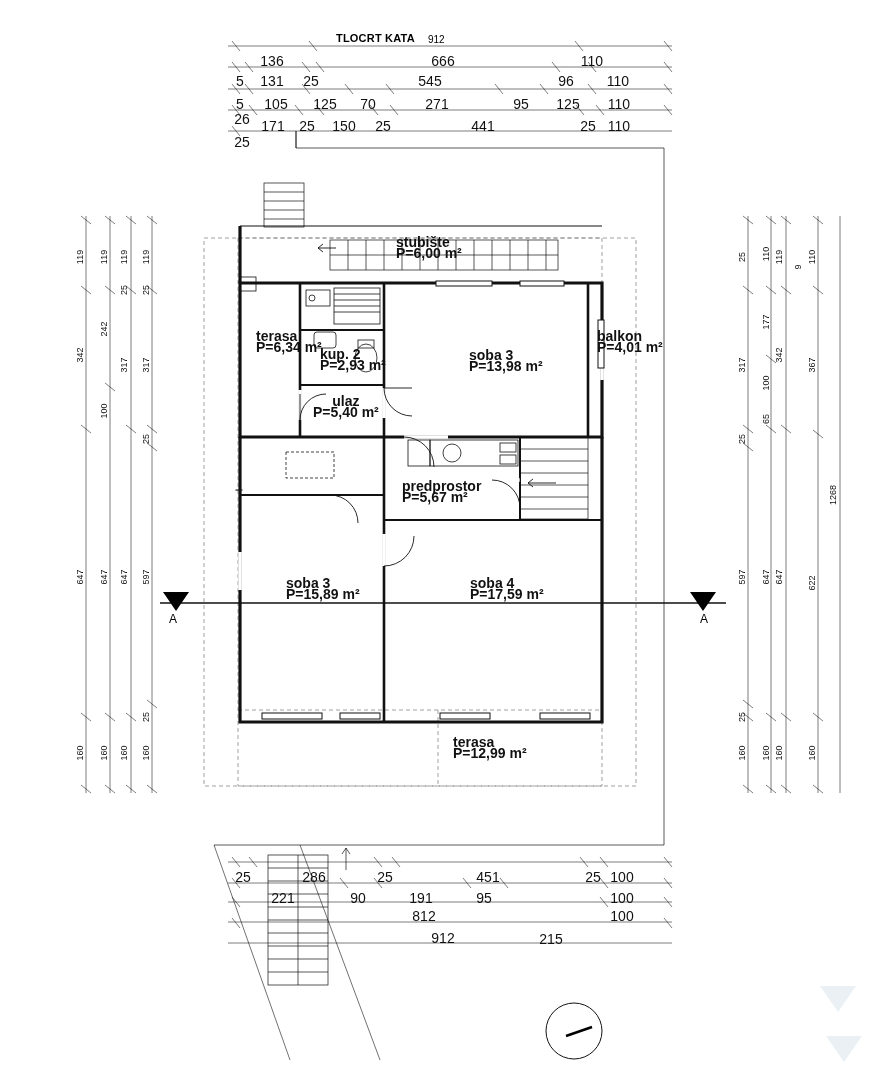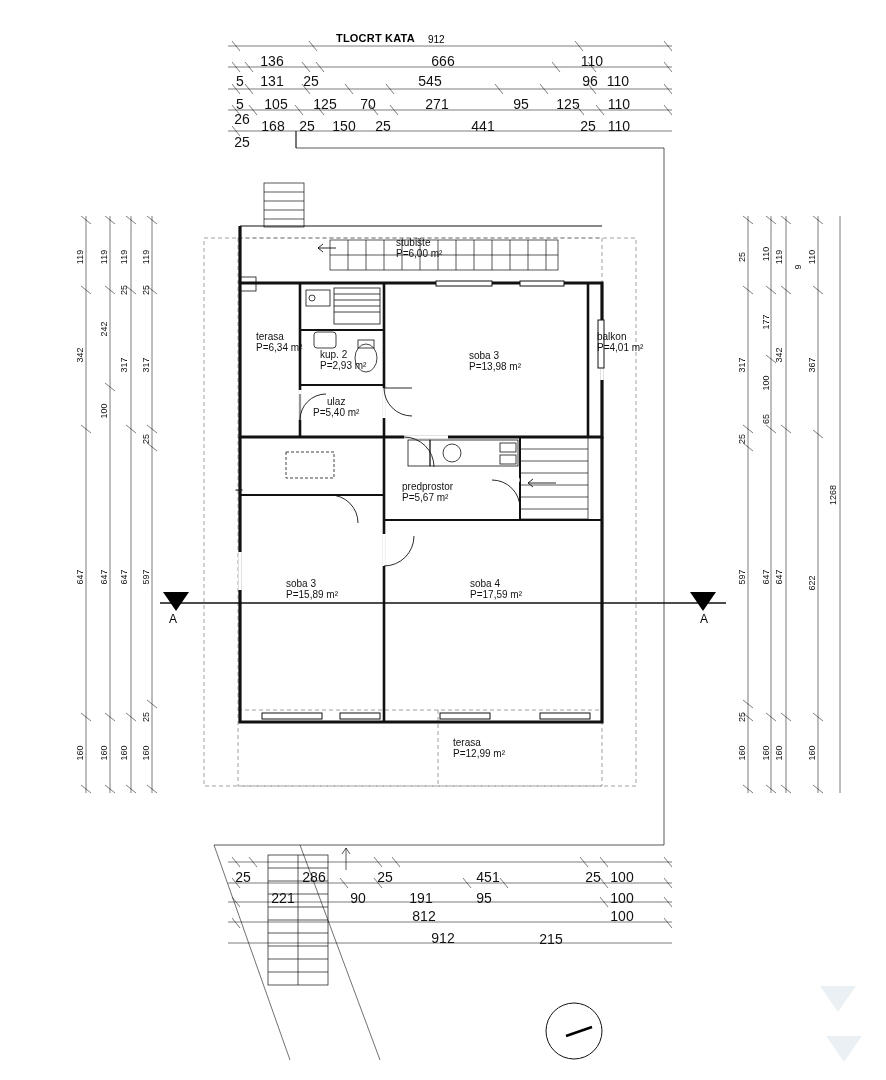--- a/index.html
+++ b/index.html
@@ -373,7 +373,7 @@
     <div class="dim" style="left: 258px; top: 76px; width: 28px;">131</div>
     <div class="dim" style="left: 297px; top: 76px; width: 28px;">25</div>
     <div class="dim" style="left: 416px; top: 76px; width: 28px;">545</div>
-    <div class="dim" style="left: 576px; top: 76px; width: 28px;">96</div>
+    <div class="dim" style="left: 552px; top: 76px; width: 28px;">96</div>
     <div class="dim" style="left: 604px; top: 76px; width: 28px;">110</div>
     <div class="dim" style="left: 226px; top: 99px; width: 28px;">5</div>
     <div class="dim" style="left: 262px; top: 99px; width: 28px;">105</div>

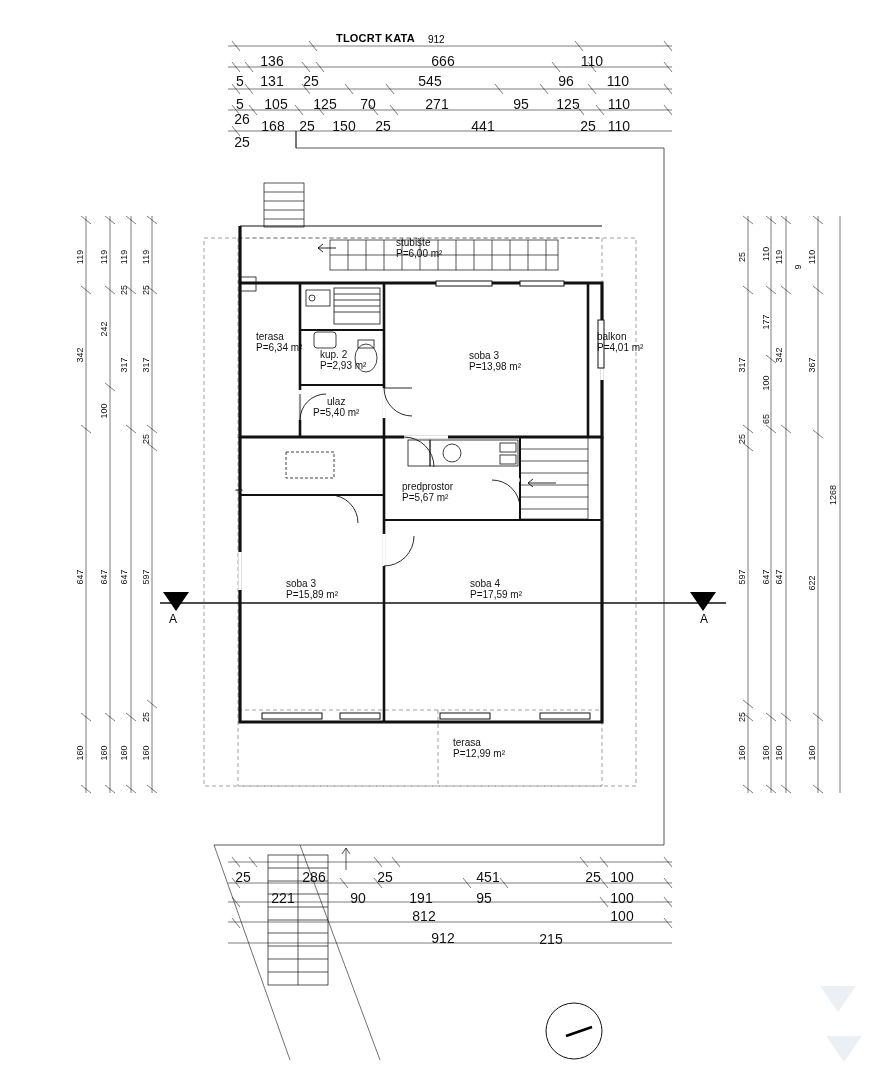--- a/index.html
+++ b/index.html
@@ -384,7 +384,7 @@
     <div class="dim" style="left: 554px; top: 99px; width: 28px;">125</div>
     <div class="dim" style="left: 605px; top: 99px; width: 28px;">110</div>
     <div class="dim" style="left: 228px; top: 114px; width: 28px;">26</div>
-    <div class="dim" style="left: 259px; top: 121px; width: 28px;">168</div>
+    <div class="dim" style="left: 259px; top: 121px; width: 28px;">171</div>
     <div class="dim" style="left: 293px; top: 121px; width: 28px;">25</div>
     <div class="dim" style="left: 330px; top: 121px; width: 28px;">150</div>
     <div class="dim" style="left: 369px; top: 121px; width: 28px;">25</div>

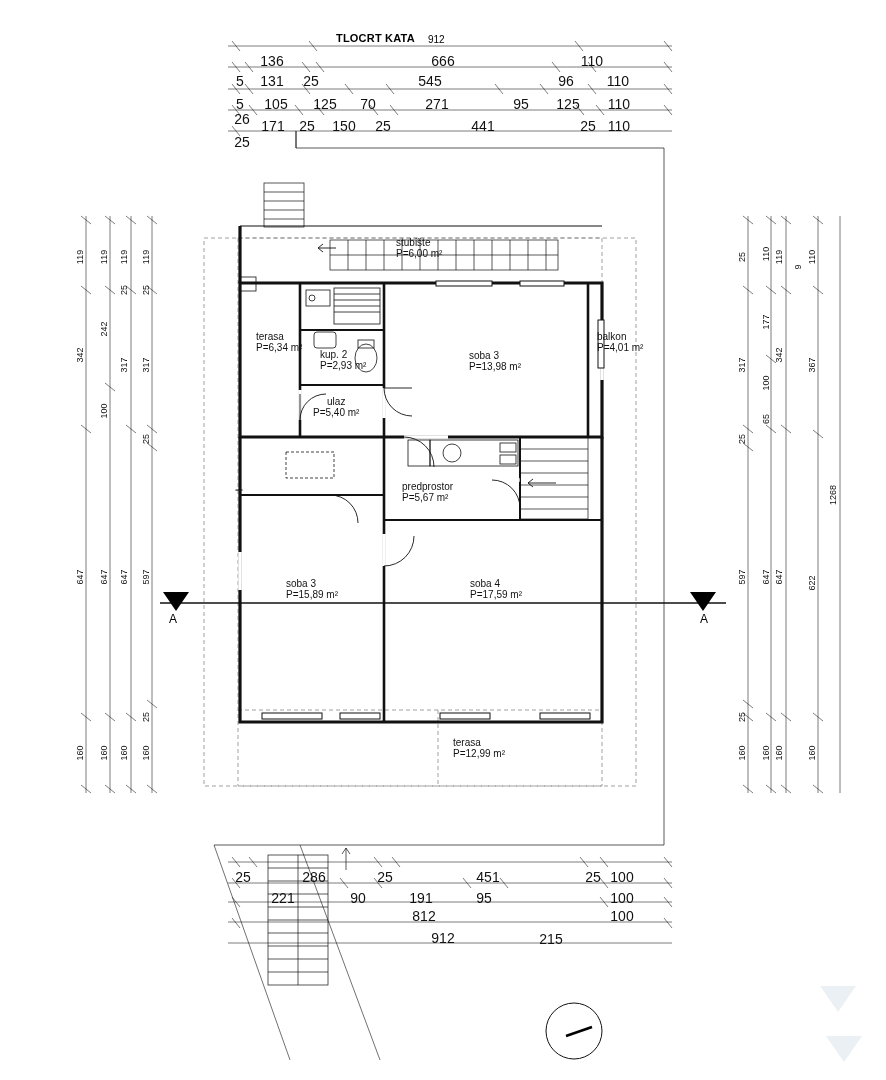--- a/index.html
+++ b/index.html
@@ -12,7 +12,7 @@
   .title{position:absolute;font-size:11px;font-weight:bold;letter-spacing:.2px;color:#000;}
   .title2{position:absolute;font-size:10px;color:#000;}
   .sec{position:absolute;font-size:12px;color:#000;}
-  .room{position:absolute;font-size:10px;line-height:11px;color:#111;white-space:nowrap;}
+  .room{position:absolute;font-size:14px;line-height:11px;color:#111;white-space:nowrap;font-weight:bold;}
 </style>
 </head>
 <body>

